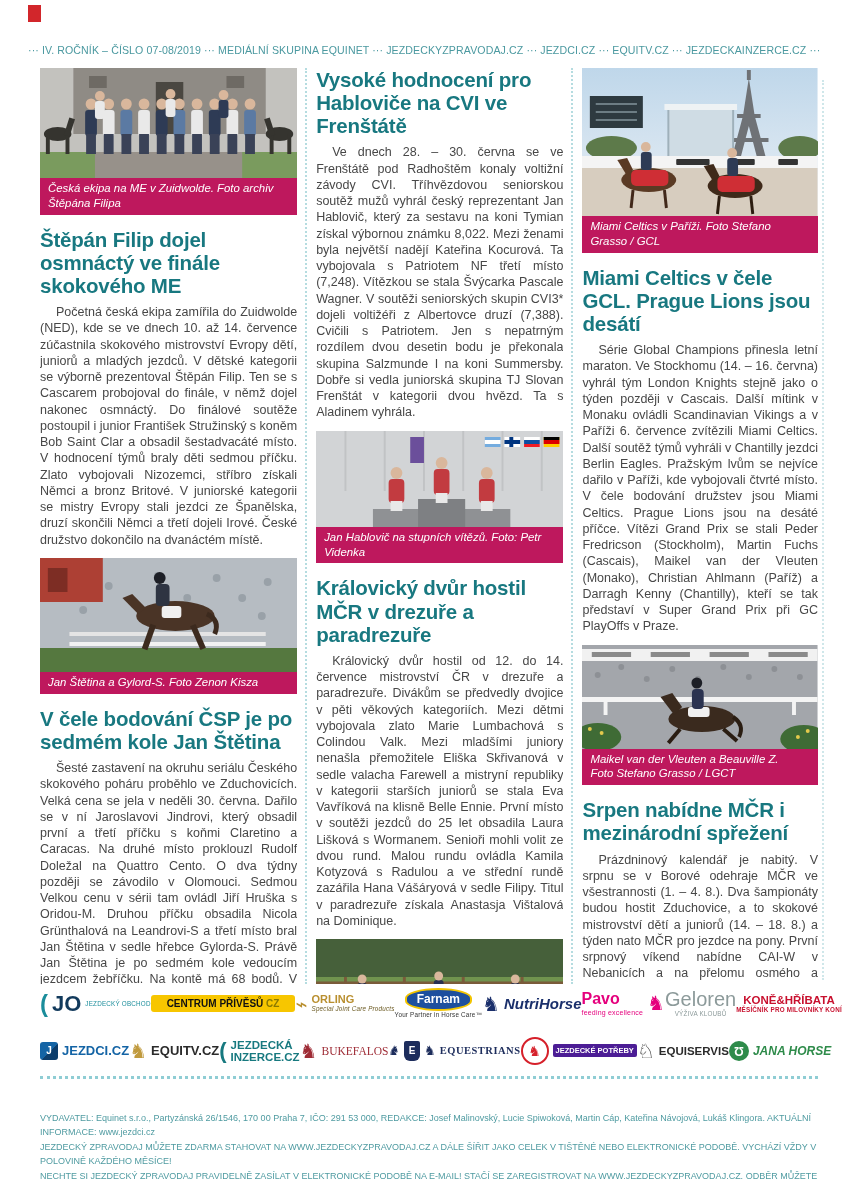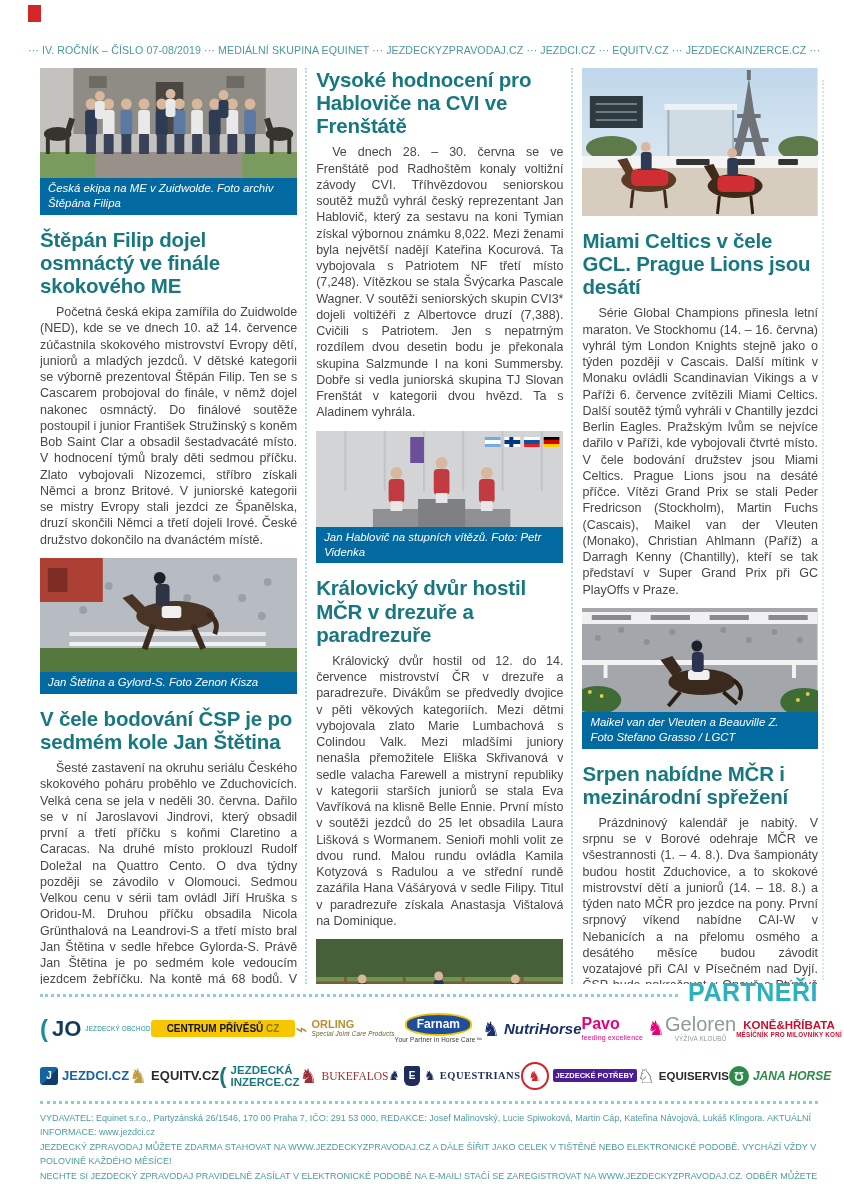--- a/index.html
+++ b/index.html
@@ -21,7 +21,7 @@
 
   figure{margin:0 0 4px;}
   figure svg{display:block;width:100%;}
-  figcaption{background:#0369a1;color:#ffffff;font-style:italic;font-size:11.4px;
+  figcaption{background:#be185d;color:#ffffff;font-style:italic;font-size:11.4px;
     padding:3px 8px 4px;line-height:1.3;}
 
   h2.article-title{font-size:20.5px;line-height:1.13;color:#187880;font-weight:bold;

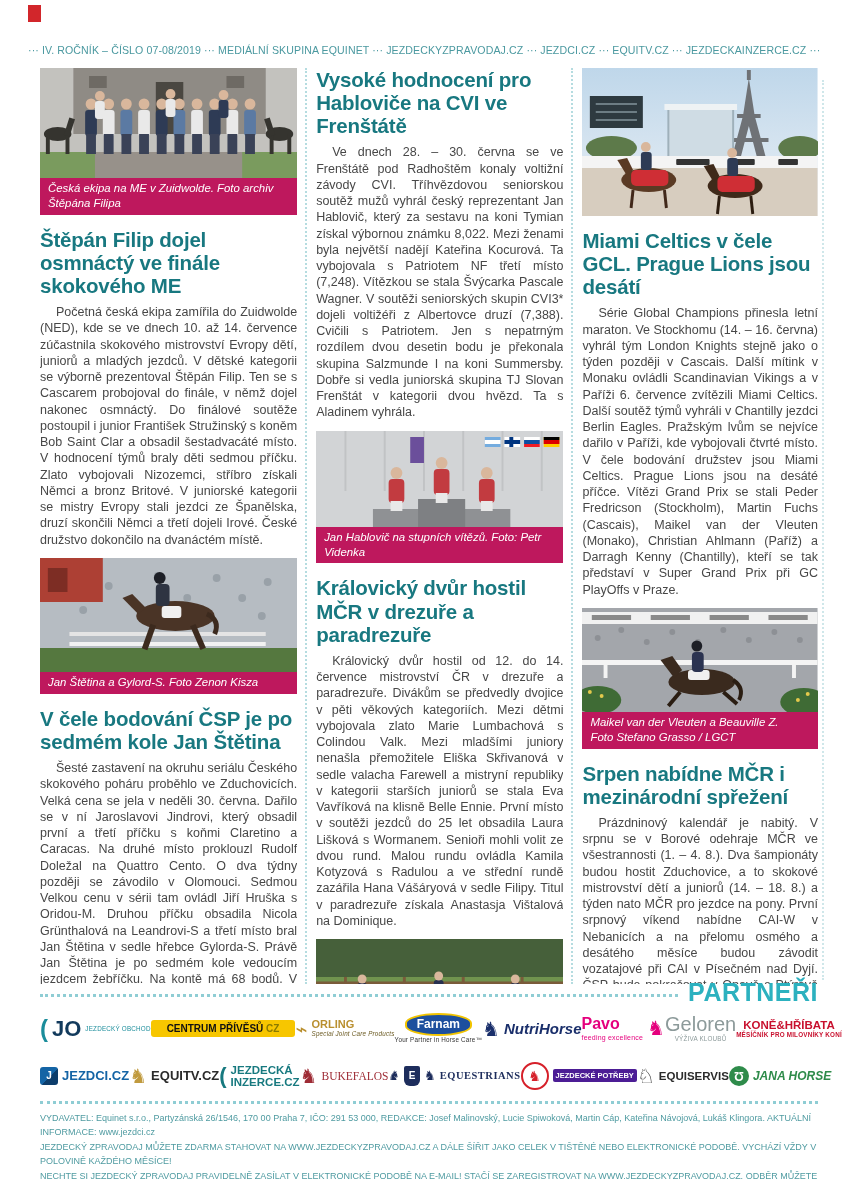--- a/index.html
+++ b/index.html
@@ -371,6 +371,7 @@
             <line x1="172" y1="128" x2="174" y2="146" stroke="#2c1d10" stroke-width="3"></line>
         </g>
       </svg>
+      <figcaption>Miami Celtics v Paříži. Foto Stefano Grasso / GCL</figcaption>
     </figure>
 
     <h2 class="article-title">Miami Celtics v čele GCL. Prague Lions jsou desátí</h2>

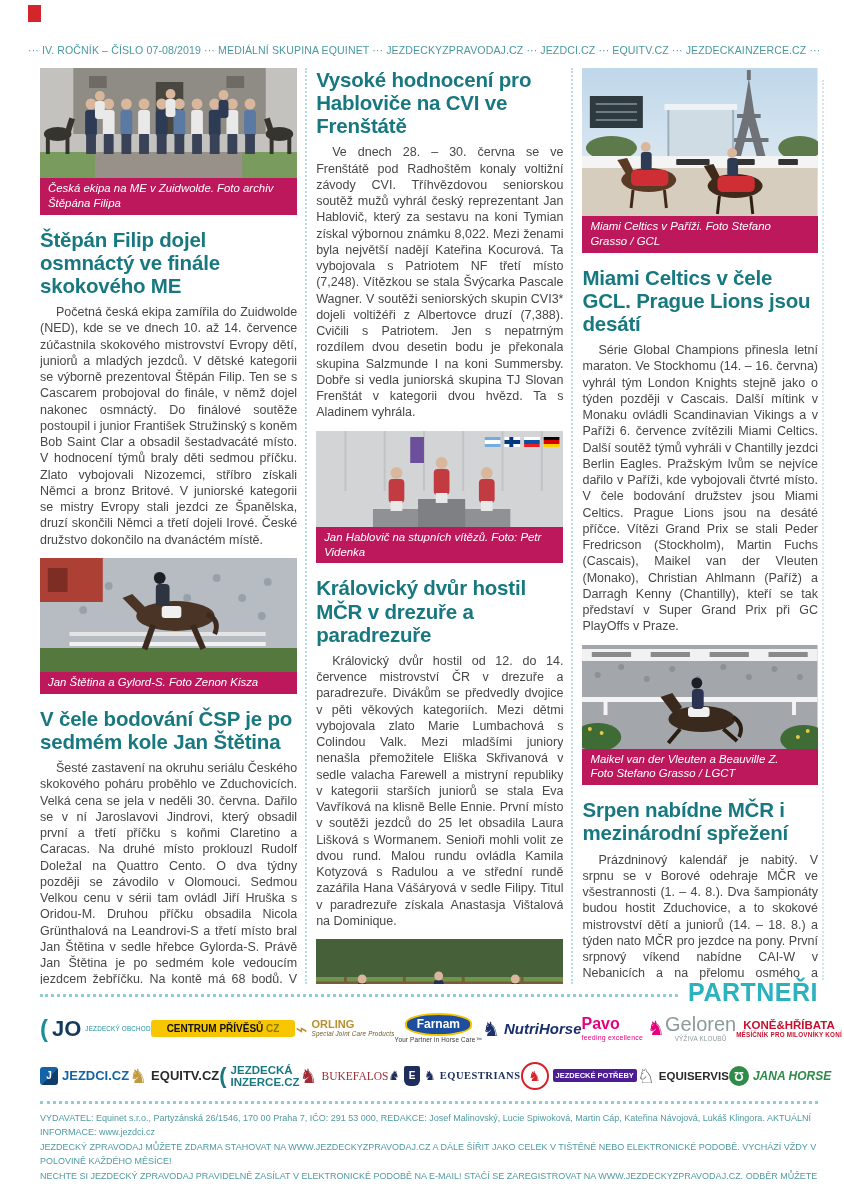--- a/index.html
+++ b/index.html
@@ -437,10 +437,6 @@
 <div class="edge-dots"></div>
 
 <div class="partners">
-  <div class="partners-header">
-    <div class="dots"></div>
-    <div class="partners-title">PARTNEŘI</div>
-  </div>
 
   <div class="logo-row">
     <div class="logo l-jo">

